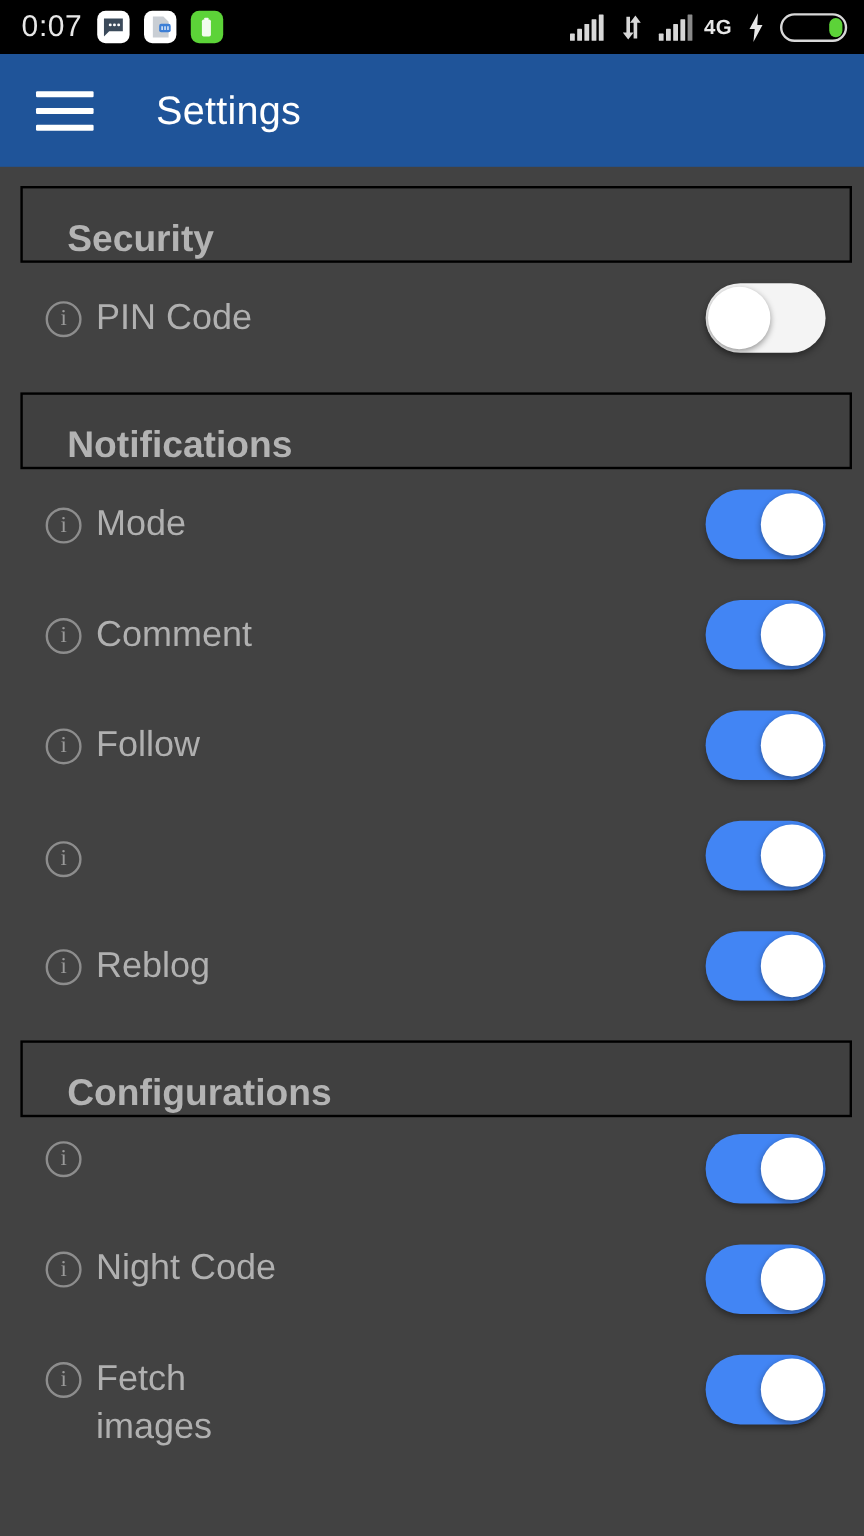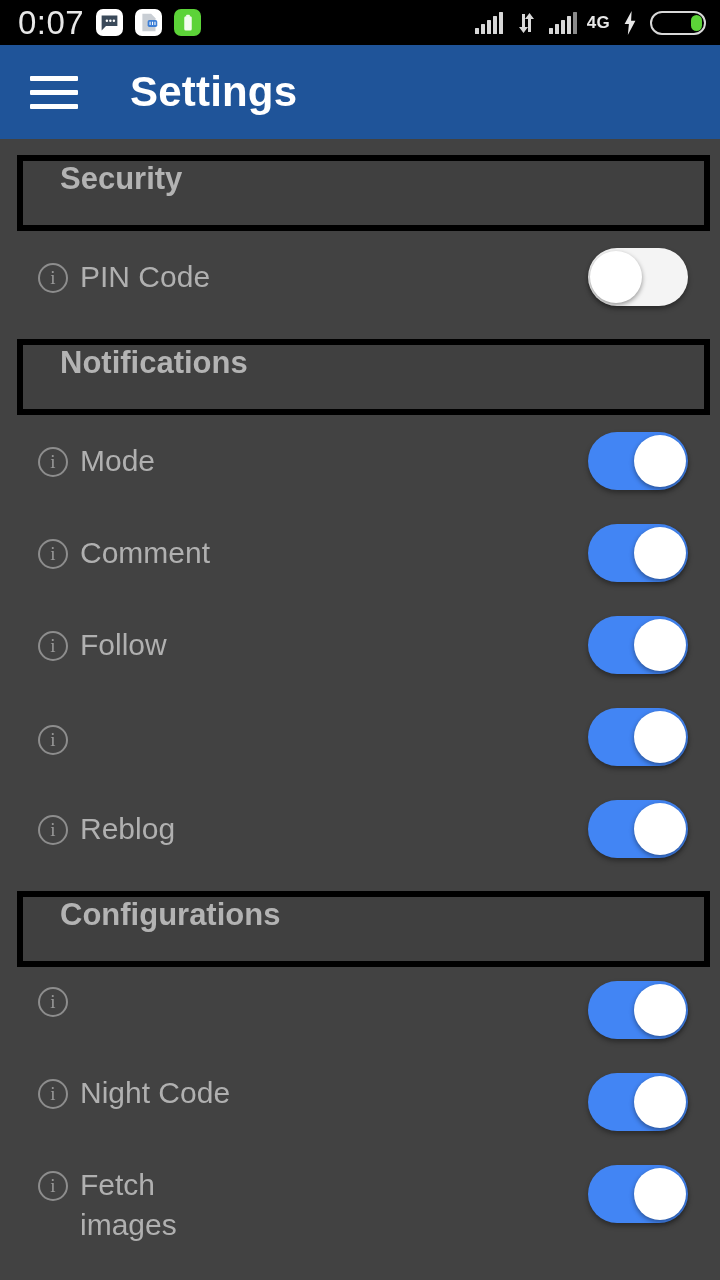--- a/index.html
+++ b/index.html
@@ -17,7 +17,7 @@
     padding:0 14px 0 18px;
   }
   .sb-left{ display:flex; align-items:center; gap:12px; }
-  .sb-time{ font-size:33px; font-weight:400; letter-spacing:.5px; }
+  .sb-time{ font-size:25px; font-weight:400; letter-spacing:.5px; }
   .sb-right{ display:flex; align-items:center; gap:10px; }
 
   .ni{ width:27px; height:27px; border-radius:7px; display:flex;

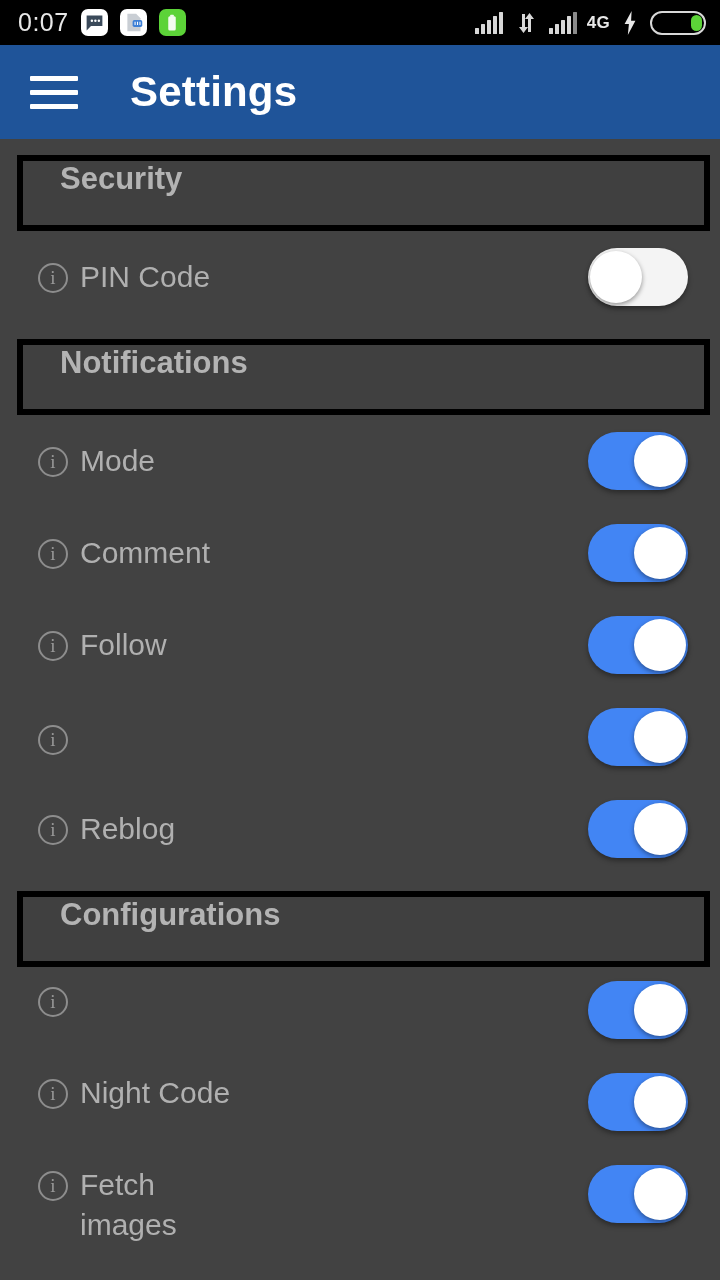--- a/index.html
+++ b/index.html
@@ -50,7 +50,7 @@
   }
   .hamburger{ width:48px; display:flex; flex-direction:column; gap:9px; cursor:pointer; }
   .hamburger span{ display:block; height:5px; background:#fff; border-radius:1px; }
-  .app-title{ color:#fff; font-size:42px; font-weight:700; letter-spacing:.2px; }
+  .app-title{ color:#fff; font-size:33px; font-weight:400; letter-spacing:.2px; }
 
   
   .content{ padding:0; }

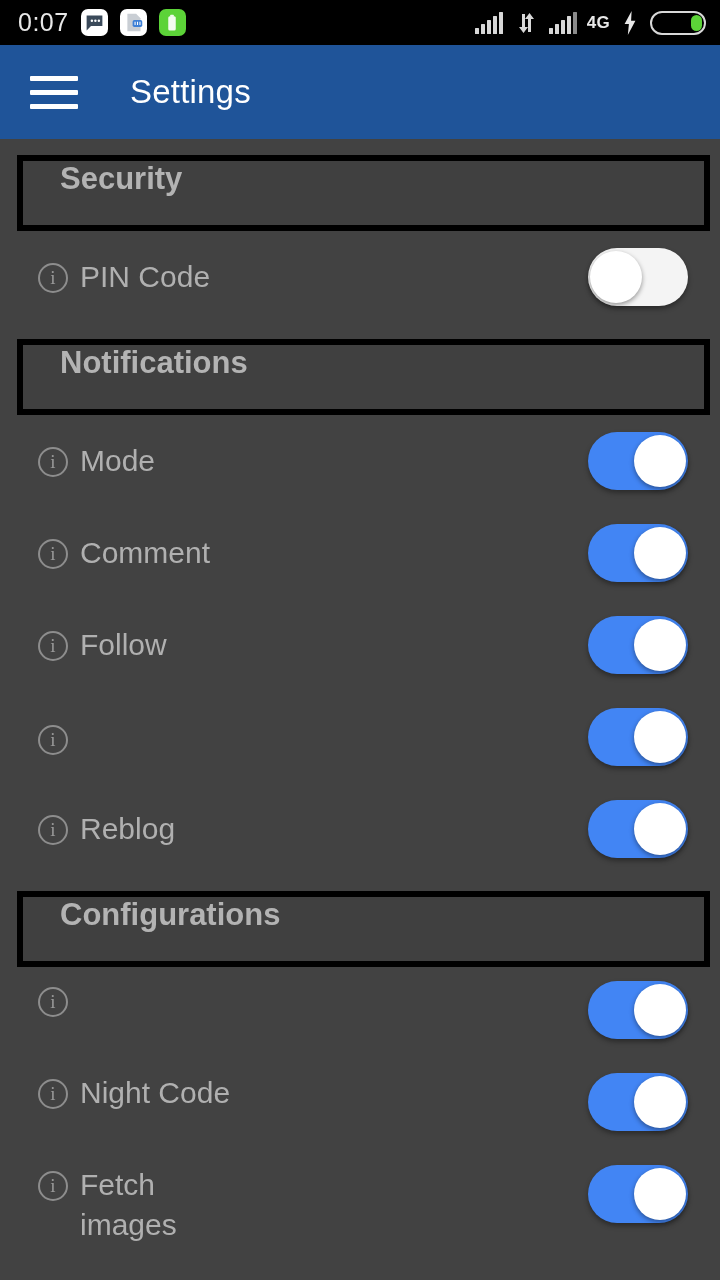--- a/index.html
+++ b/index.html
@@ -57,10 +57,10 @@
 
   .section-header{
     margin:16px 10px 0 17px;
-    border:6px solid #000000;
+    border:2px solid #000000;
     background:#404040;
-    height:76px;
-    display:flex; align-items:flex-start;
+    height:64px;
+    display:flex; align-items:flex-end;
     padding-left:37px;
   }
   .section-header .sh-text{

